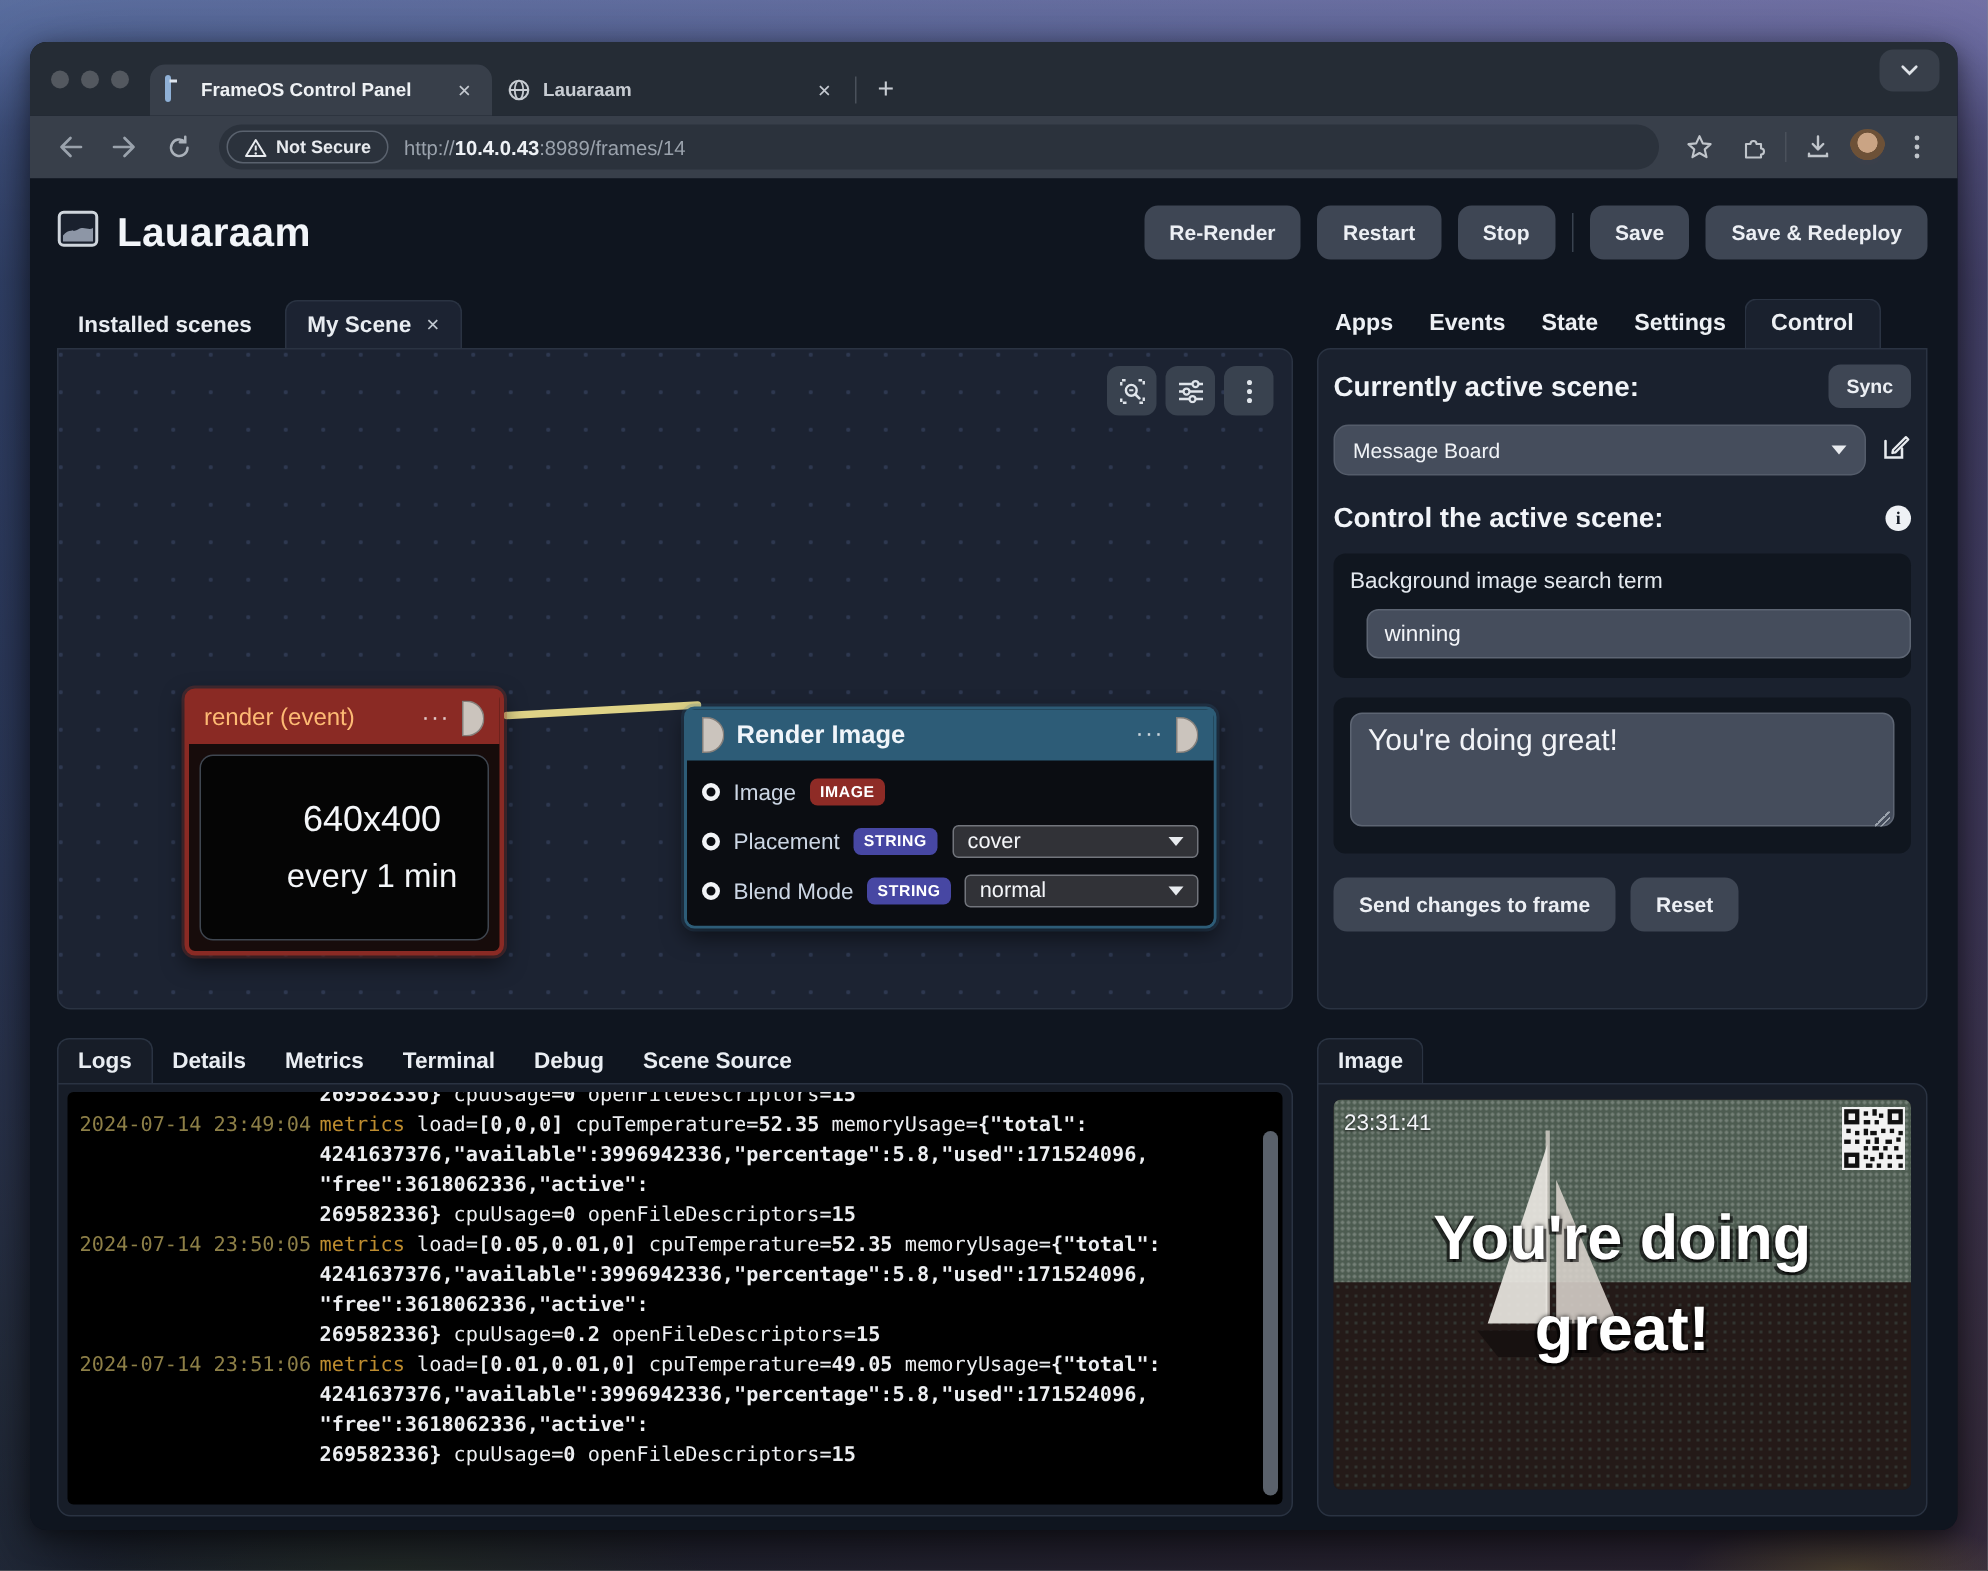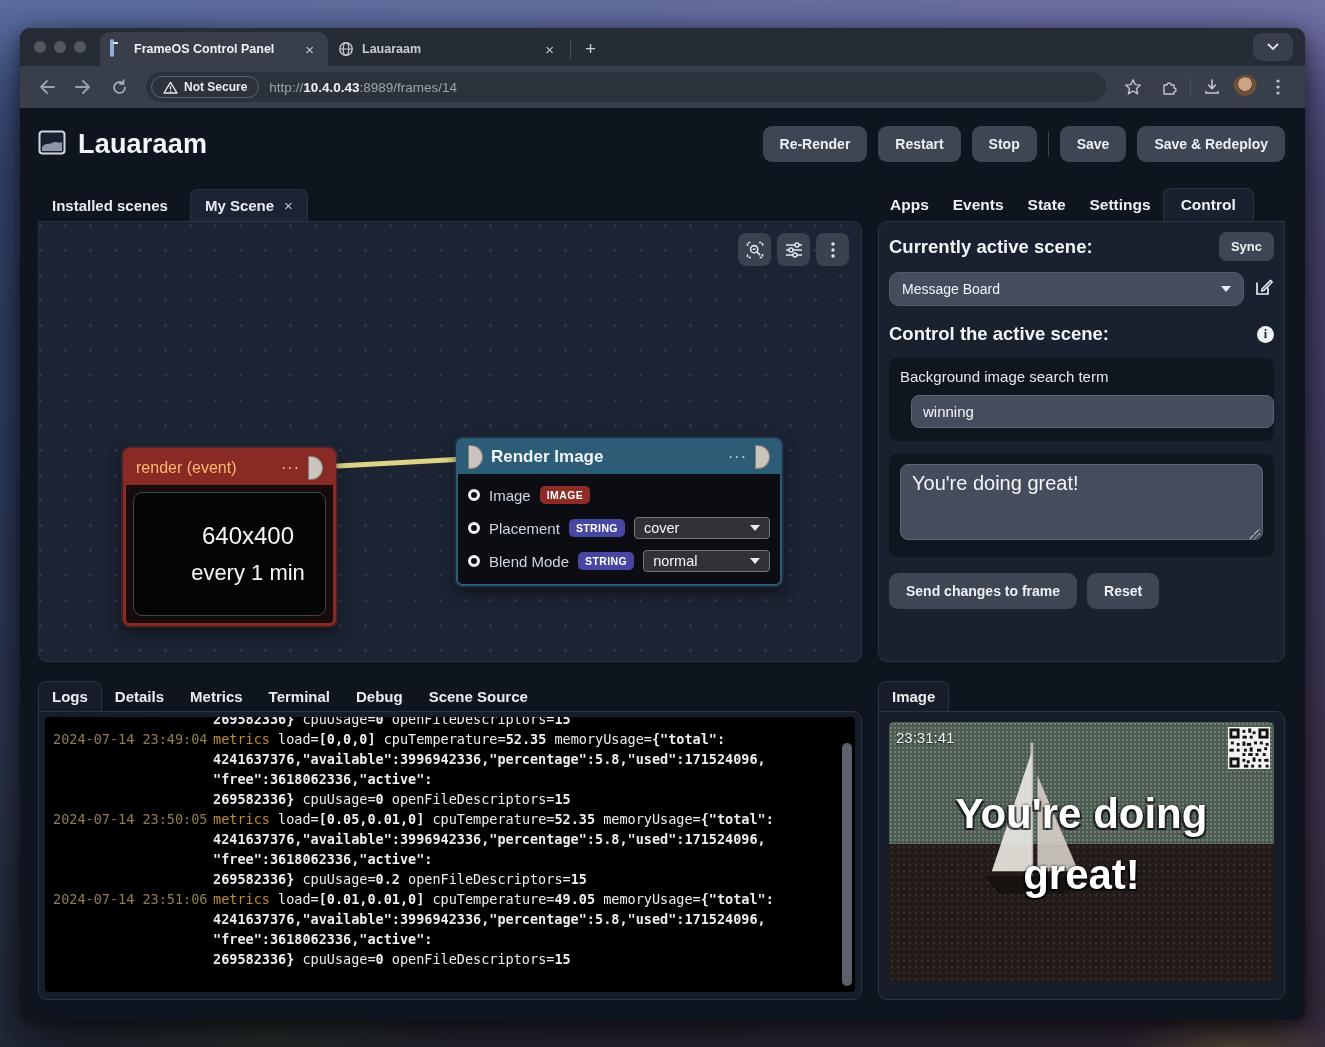--- a/index.html
+++ b/index.html
@@ -18,7 +18,7 @@
     box-shadow:0 30px 70px rgba(0,0,0,.6), 0 4px 18px rgba(0,0,0,.5); }
 
   
-  .tabstrip{ height:38px; background:#252c35; display:flex; align-items:flex-end; position:relative; }
+  .tabstrip{ height:49px; background:#252c35; display:flex; align-items:flex-end; position:relative; }
   .traffic{ display:flex; gap:8px; align-items:center; padding:0 14px 0 14px; height:38px; align-self:center;}
   .traffic span{ width:12px; height:12px; border-radius:50%; background:#53585f; display:block;}
   .tab{ height:34px; display:flex; align-items:center; gap:8px; padding:0 10px 0 10px; width:228px; color:#c7ccd2; font-size:12.5px; }

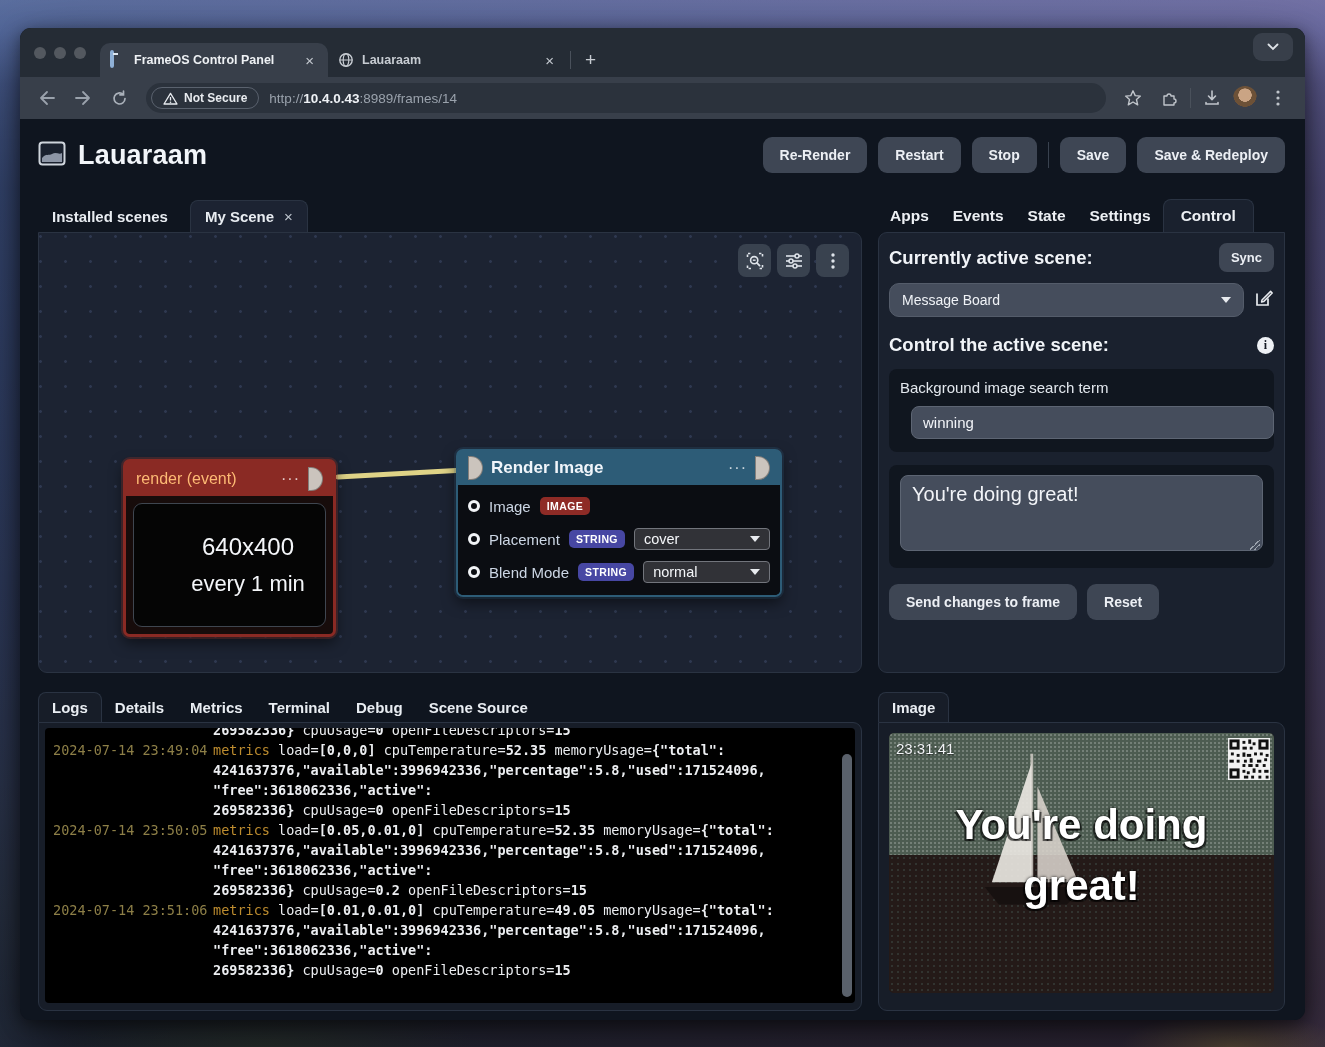--- a/index.html
+++ b/index.html
@@ -79,7 +79,7 @@
   .ne-size{ font-size:24px;}
   .ne-int{ font-size:22px;}
 
-  .node-image{ left:417px; top:216px; width:326px; border:2px solid #2d5c77; background:#0b0d12;
+  .node-image{ left:417px; top:238px; width:355px; border:2px solid #2d5c77; background:#0b0d12;
     box-shadow:0 0 0 2px rgba(55,110,150,.18), 0 6px 14px rgba(0,0,0,.5);}
   .node-image .node-head{ background:#2d5c77;}
   .node-image .node-title{ color:#f0f5fa; font-weight:bold; font-size:17px;}

